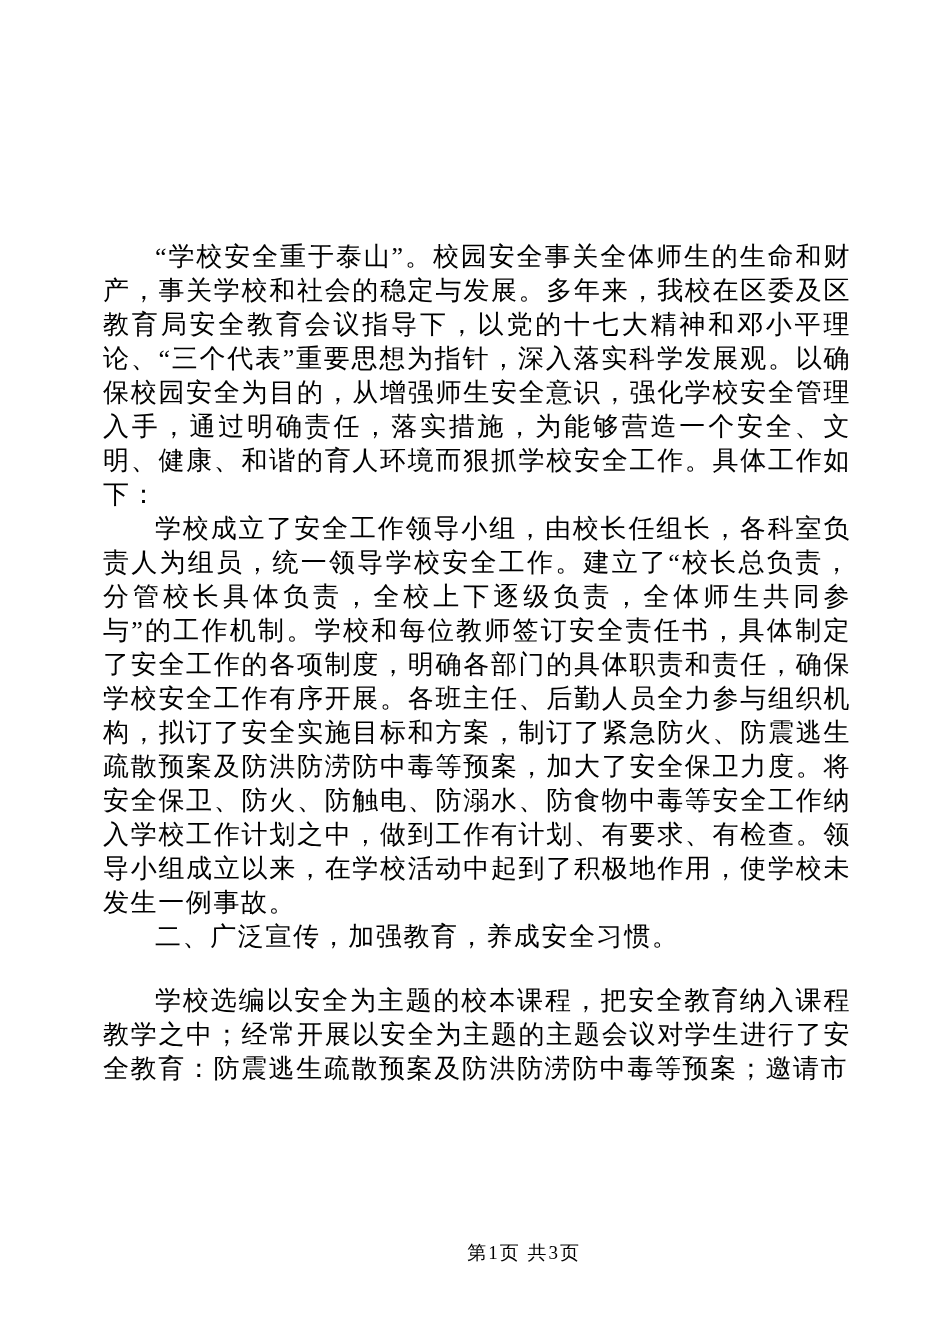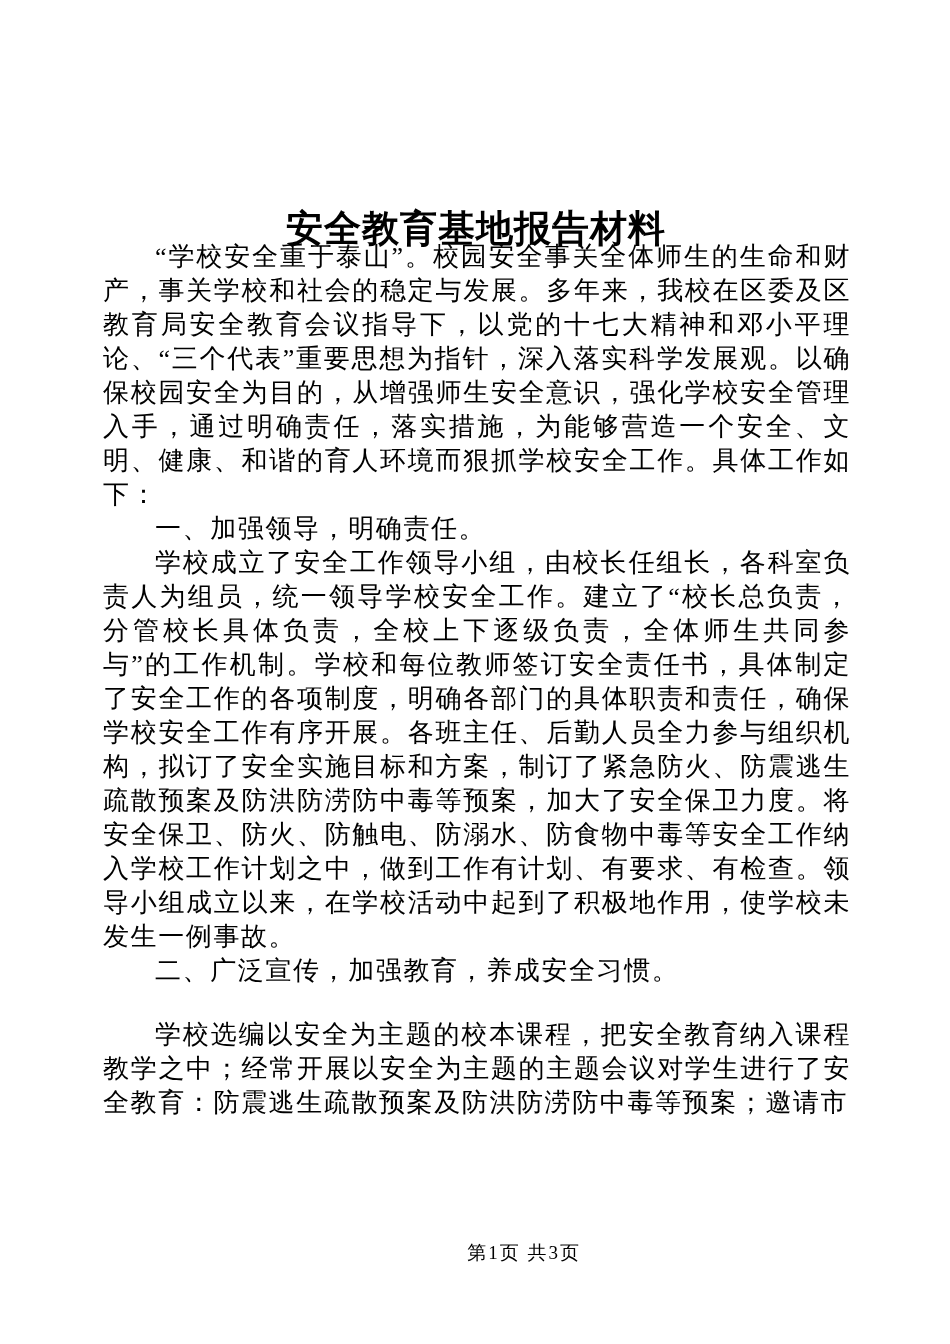--- a/index.html
+++ b/index.html
@@ -73,7 +73,6 @@
 
 <div class="doc-page">
 
-  <h1 class="doc-title">安全教育基地报告材料</h1>
 
   <div class="doc-body">
     <p>“学校安全重于泰山”。校园安全事关全体师生的生命和财产，事关学校和社会的稳定与发展。多年来，我校在区委及区教育局安全教育会议指导下，以党的十七大精神和邓小平理论、“三个代表”重要思想为指针，深入落实科学发展观。以确保校园安全为目的，从增强师生安全意识，强化学校安全管理入手，通过明确责任，落实措施，为能够营造一个安全、文明、健康、和谐的育人环境而狠抓学校安全工作。具体工作如下：</p>

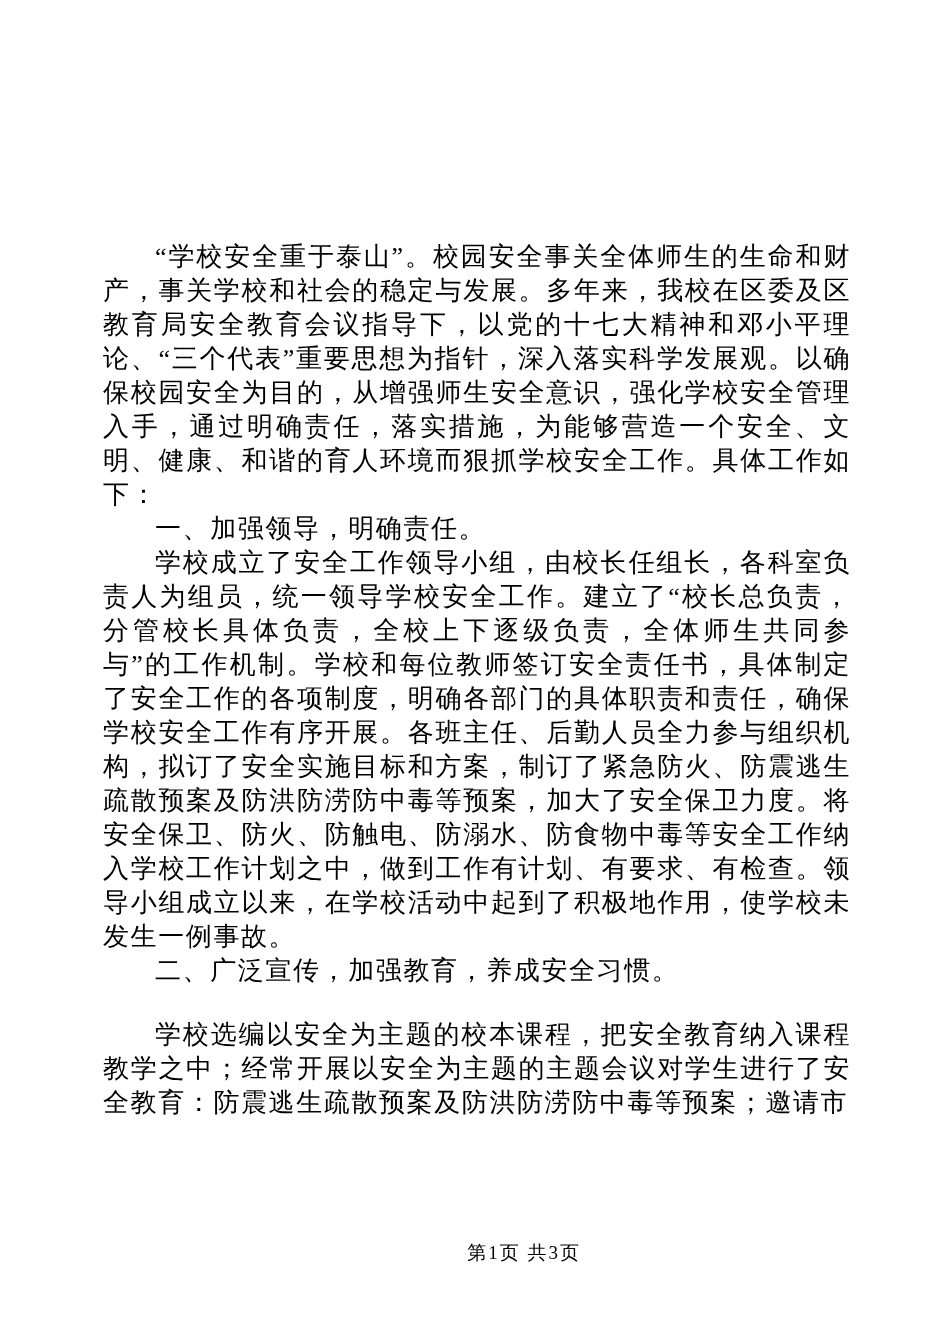--- a/index.html
+++ b/index.html
@@ -76,7 +76,6 @@
 
   <div class="doc-body">
     <p>“学校安全重于泰山”。校园安全事关全体师生的生命和财产，事关学校和社会的稳定与发展。多年来，我校在区委及区教育局安全教育会议指导下，以党的十七大精神和邓小平理论、“三个代表”重要思想为指针，深入落实科学发展观。以确保校园安全为目的，从增强师生安全意识，强化学校安全管理入手，通过明确责任，落实措施，为能够营造一个安全、文明、健康、和谐的育人环境而狠抓学校安全工作。具体工作如下：</p>
-    <p>一、加强领导，明确责任。</p>
     <p>学校成立了安全工作领导小组，由校长任组长，各科室负责人为组员，统一领导学校安全工作。建立了“校长总负责，分管校长具体负责，全校上下逐级负责，全体师生共同参与”的工作机制。学校和每位教师签订安全责任书，具体制定了安全工作的各项制度，明确各部门的具体职责和责任，确保学校安全工作有序开展。各班主任、后勤人员全力参与组织机构，拟订了安全实施目标和方案，制订了紧急防火、防震逃生疏散预案及防洪防涝防中毒等预案，加大了安全保卫力度。将安全保卫、防火、防触电、防溺水、防食物中毒等安全工作纳入学校工作计划之中，做到工作有计划、有要求、有检查。领导小组成立以来，在学校活动中起到了积极地作用，使学校未发生一例事故。</p>
     <p>二、广泛宣传，加强教育，养成安全习惯。</p>
     <p class="para-blank"></p>

